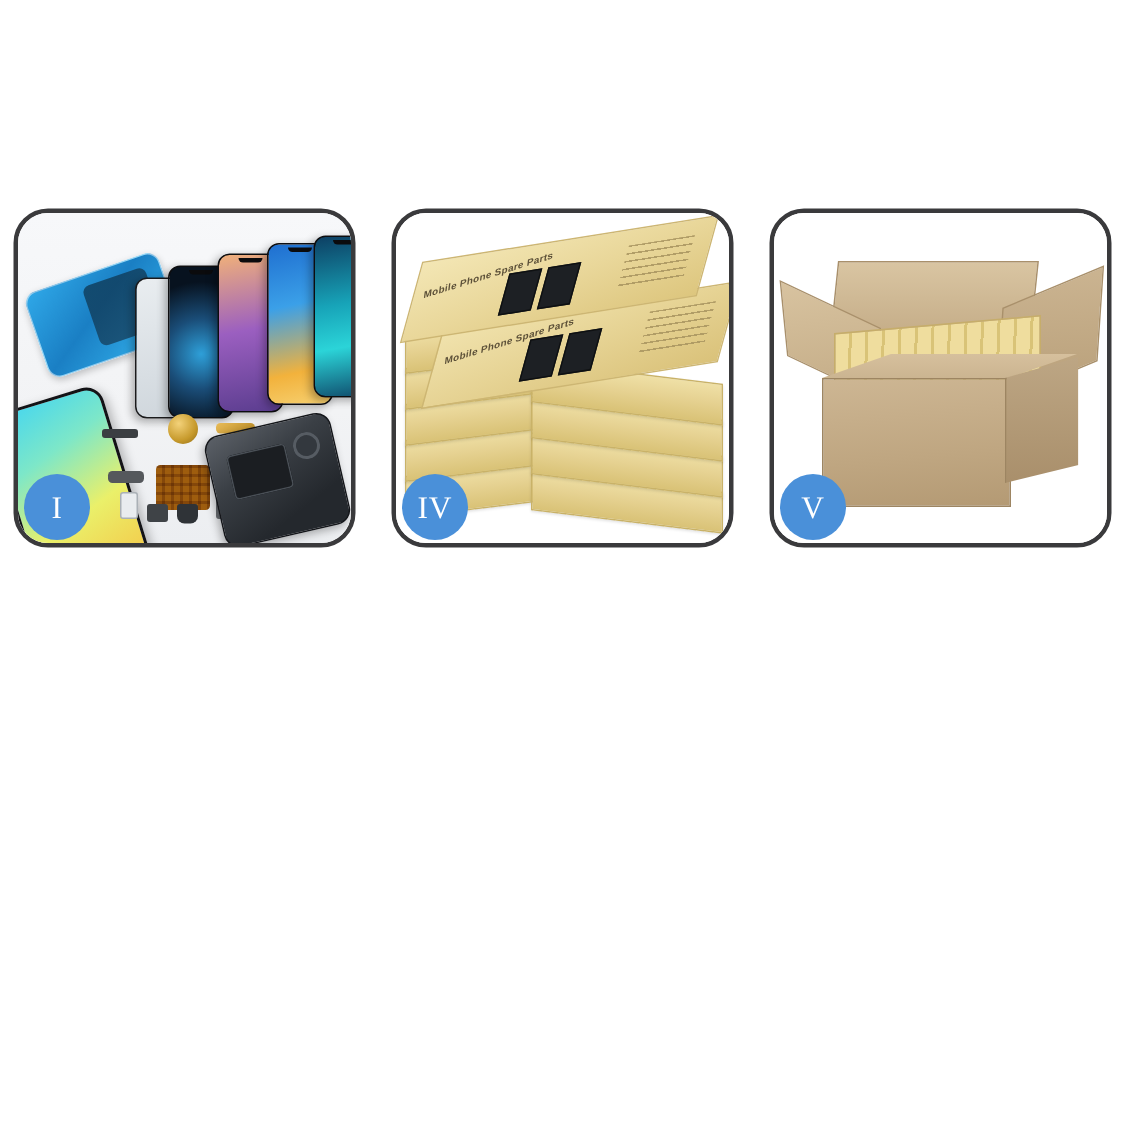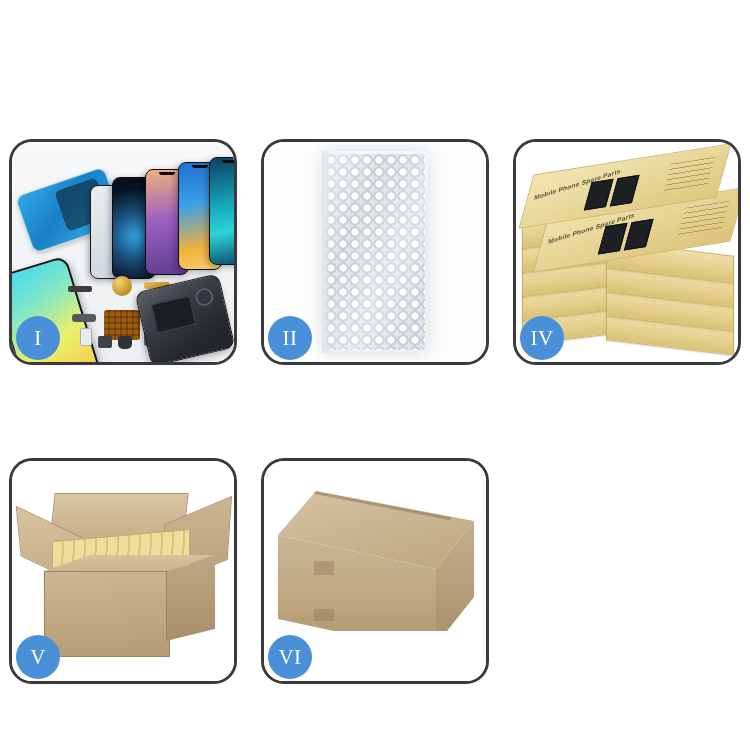--- a/index.html
+++ b/index.html
@@ -307,15 +307,6 @@
       <div class="badge">I</div>
     </div>
 
-    <div class="card">
-      <div class="card-inner p2">
-        <div class="bubblewrap">
-          <div class="bubbles"></div>
-          <div class="bw-edge"></div>
-        </div>
-      </div>
-      <div class="badge">II</div>
-    </div>
 
 
     <div class="card">

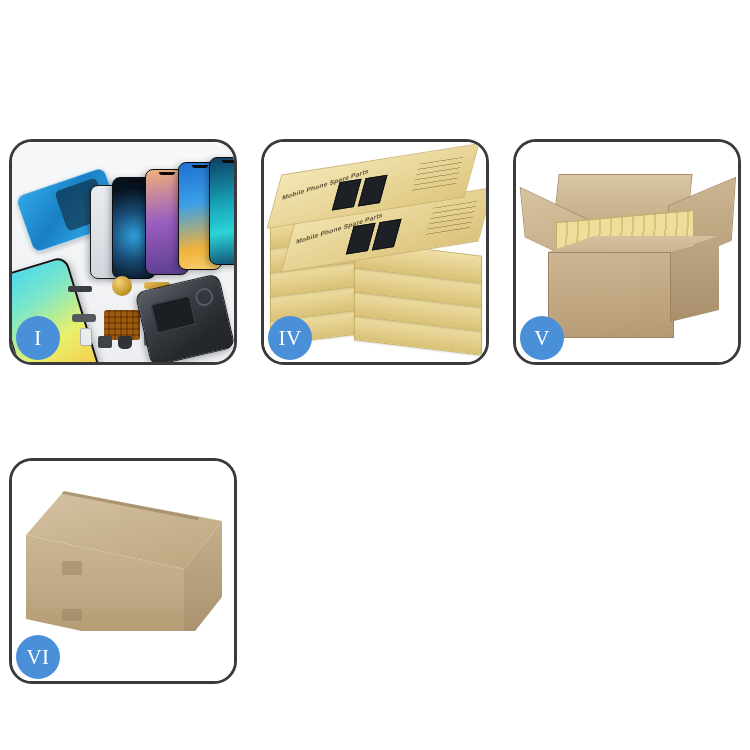--- a/index.html
+++ b/index.html
@@ -354,21 +354,6 @@
       <div class="badge">V</div>
     </div>
 
-    <div class="card">
-      <div class="card-inner p6">
-        <div class="c6">
-          <div class="c6top">
-            <i class="c6seam"></i>
-          </div>
-          <div class="c6front">
-            <i class="c6tab" style="left:36px;top:26px;width:20px;height:14px;"></i>
-            <i class="c6tab" style="left:36px;top:74px;width:20px;height:12px;"></i>
-          </div>
-          <div class="c6side"></div>
-        </div>
-      </div>
-      <div class="badge">VI</div>
-    </div>
 
   </div>
 </div>

